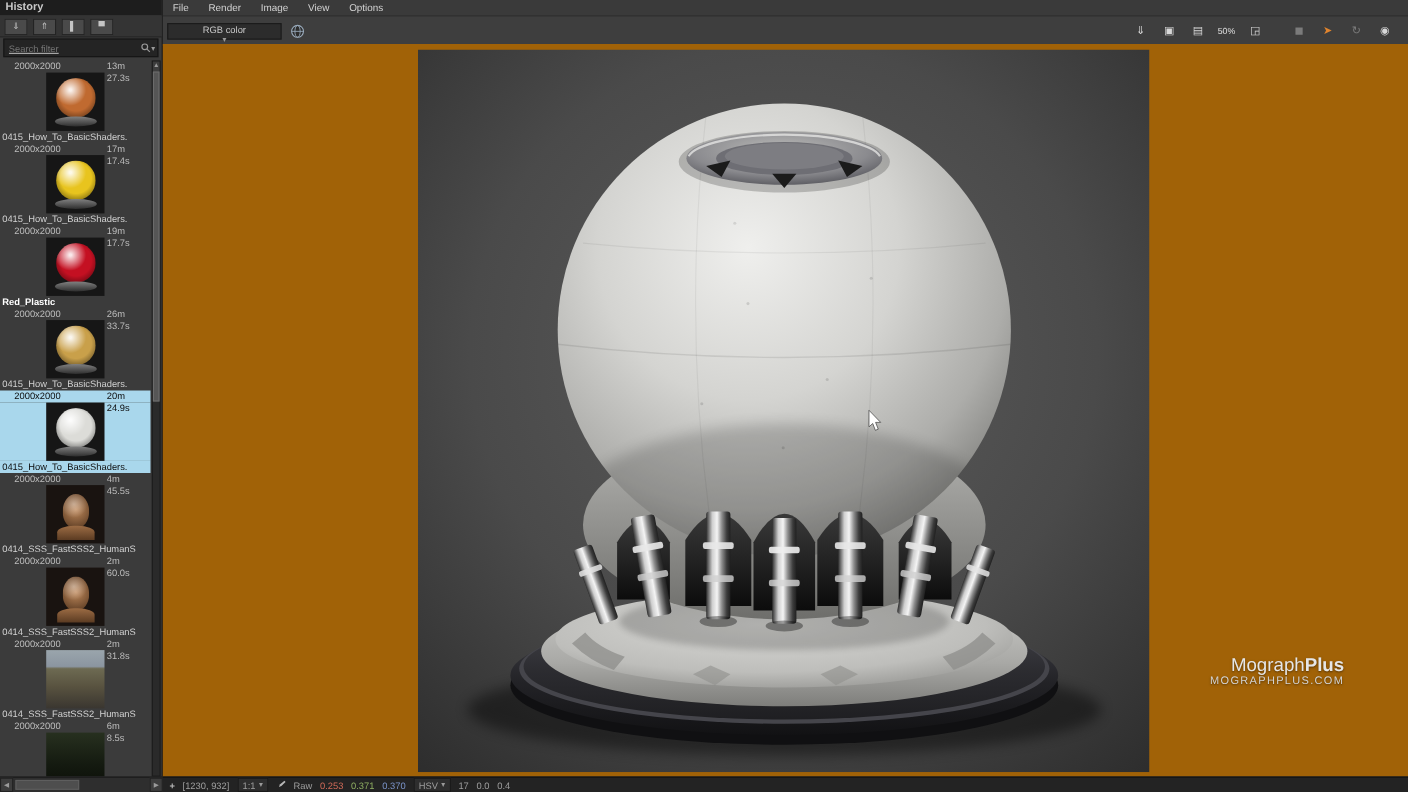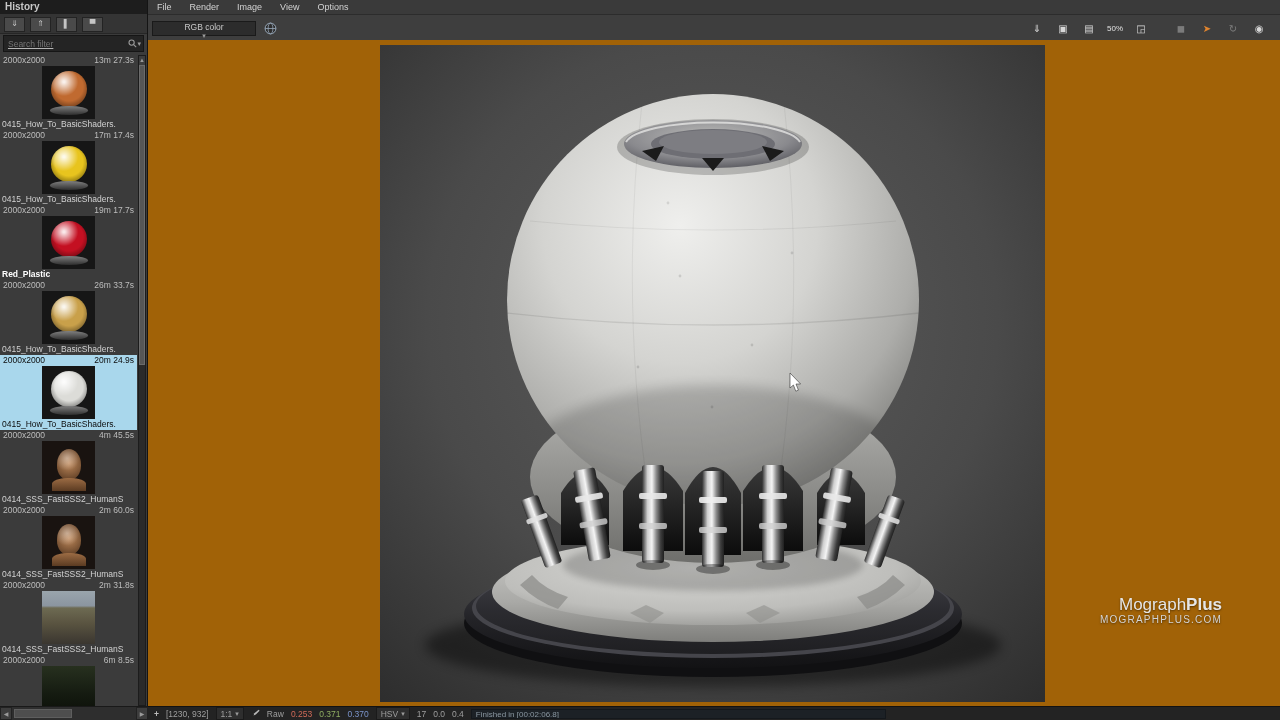--- a/index.html
+++ b/index.html
@@ -24,7 +24,7 @@
   .hist-list{position:absolute;top:55px;left:0;width:137px;bottom:0;overflow:hidden;}
   .hist-item{width:100%;}
   .hi-head{display:flex;justify-content:space-between;height:11px;line-height:11px;
-    font-size:8.5px;color:#bdbdbd;padding:0 3px;box-sizing:border-box;gap:42px;}
+    font-size:8.5px;color:#bdbdbd;padding:0 13px;box-sizing:border-box;gap:42px;}
   .hi-thumbwrap{height:53px;display:flex;justify-content:center;align-items:center;}
   .hi-thumb{width:53px;height:53px;position:relative;background:#161616;overflow:hidden;}
   .hi-label{height:11px;line-height:11px;font-size:8.5px;color:#d2d2d2;padding:0 2px;

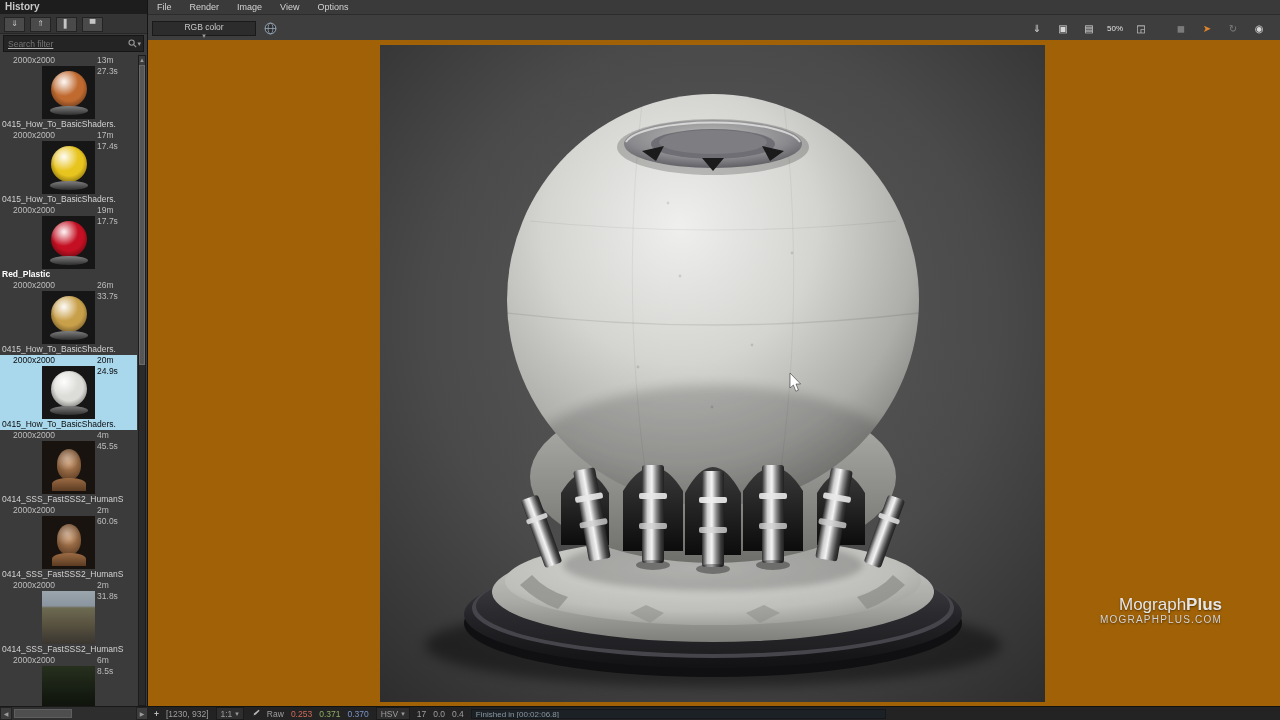--- a/index.html
+++ b/index.html
@@ -446,7 +446,6 @@
     <span>17</span>
     <span>0.0</span>
     <span>0.4</span>
-    <span class="progress">Finished in [00:02:06.8]</span>
   </div>
 </div>
 

